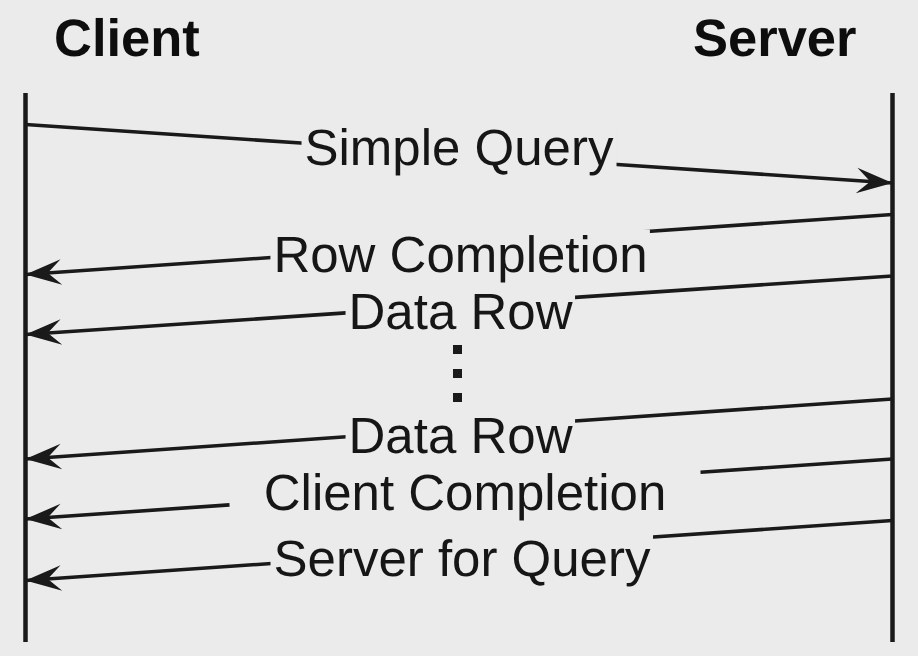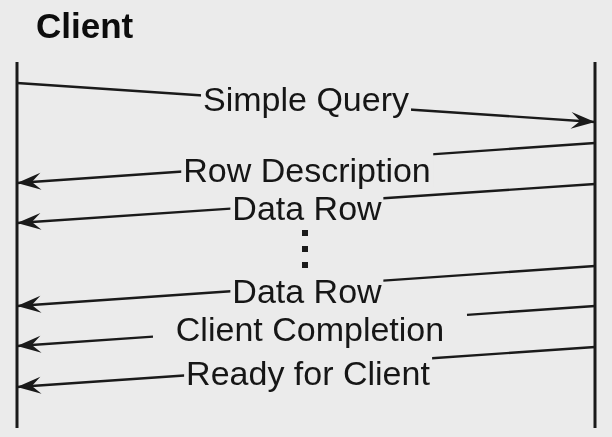--- a/index.html
+++ b/index.html
@@ -97,6 +97,7 @@
   </svg>
 
   <div class="actor-label" id="actor-client">Client</div>
+  <div class="actor-label" id="actor-server">Server</div>
 
   <div id="message-labels">
       <div class="msg-label" style="left: 306px; top: 99px;">Simple Query</div>

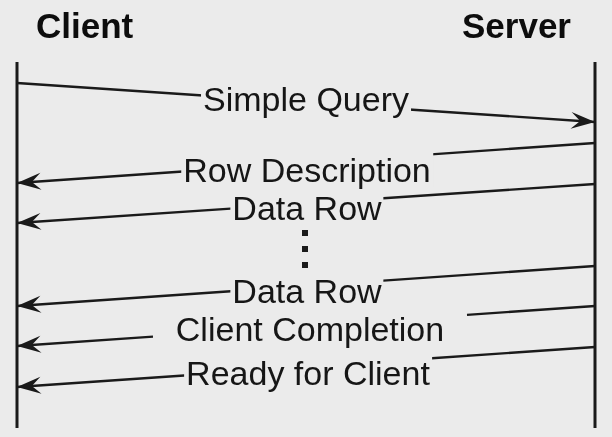--- a/index.html
+++ b/index.html
@@ -101,7 +101,7 @@
 
   <div id="message-labels">
       <div class="msg-label" style="left: 306px; top: 99px;">Simple Query</div>
-      <div class="msg-label" style="left: 307px; top: 170px;">Row Description</div>
+      <div class="msg-label" style="left: 307px; top: 170px;">Row Completion</div>
       <div class="msg-label" style="left: 307px; top: 208px;">Data Row</div>
       <div class="msg-label" style="left: 307px; top: 291px;">Data Row</div>
       <div class="msg-label" style="left: 310px; top: 329px;">Client Completion</div>

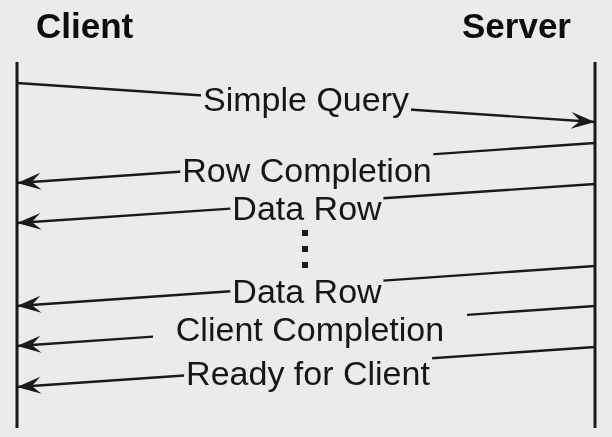--- a/index.html
+++ b/index.html
@@ -105,7 +105,7 @@
       <div class="msg-label" style="left: 307px; top: 208px;">Data Row</div>
       <div class="msg-label" style="left: 307px; top: 291px;">Data Row</div>
       <div class="msg-label" style="left: 310px; top: 329px;">Client Completion</div>
-      <div class="msg-label" style="left: 308px; top: 373px;">Ready for Client</div>
+      <div class="msg-label" style="left: 308px; top: 373px;">Server for Query</div>
     </div>
 
 </div>

